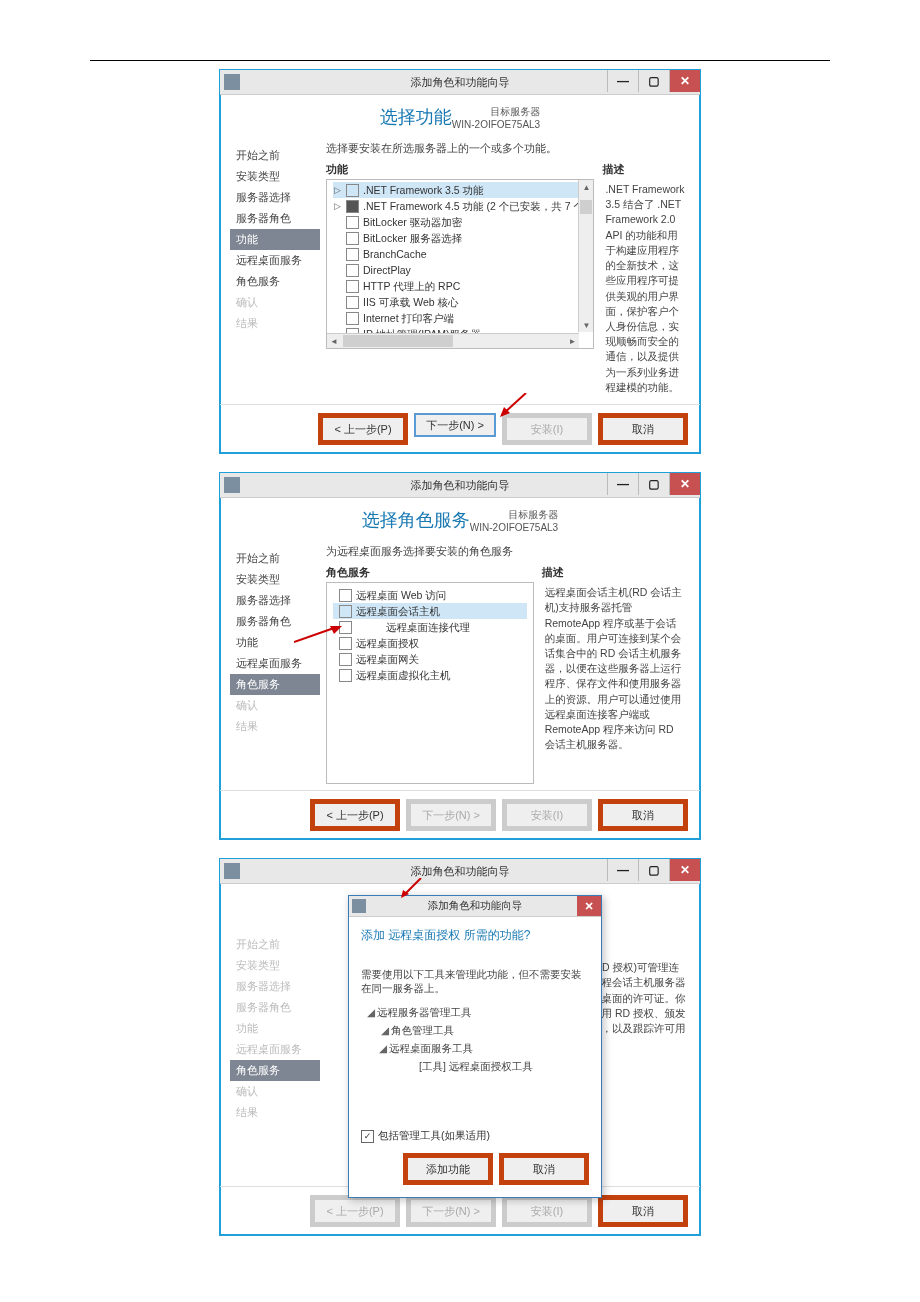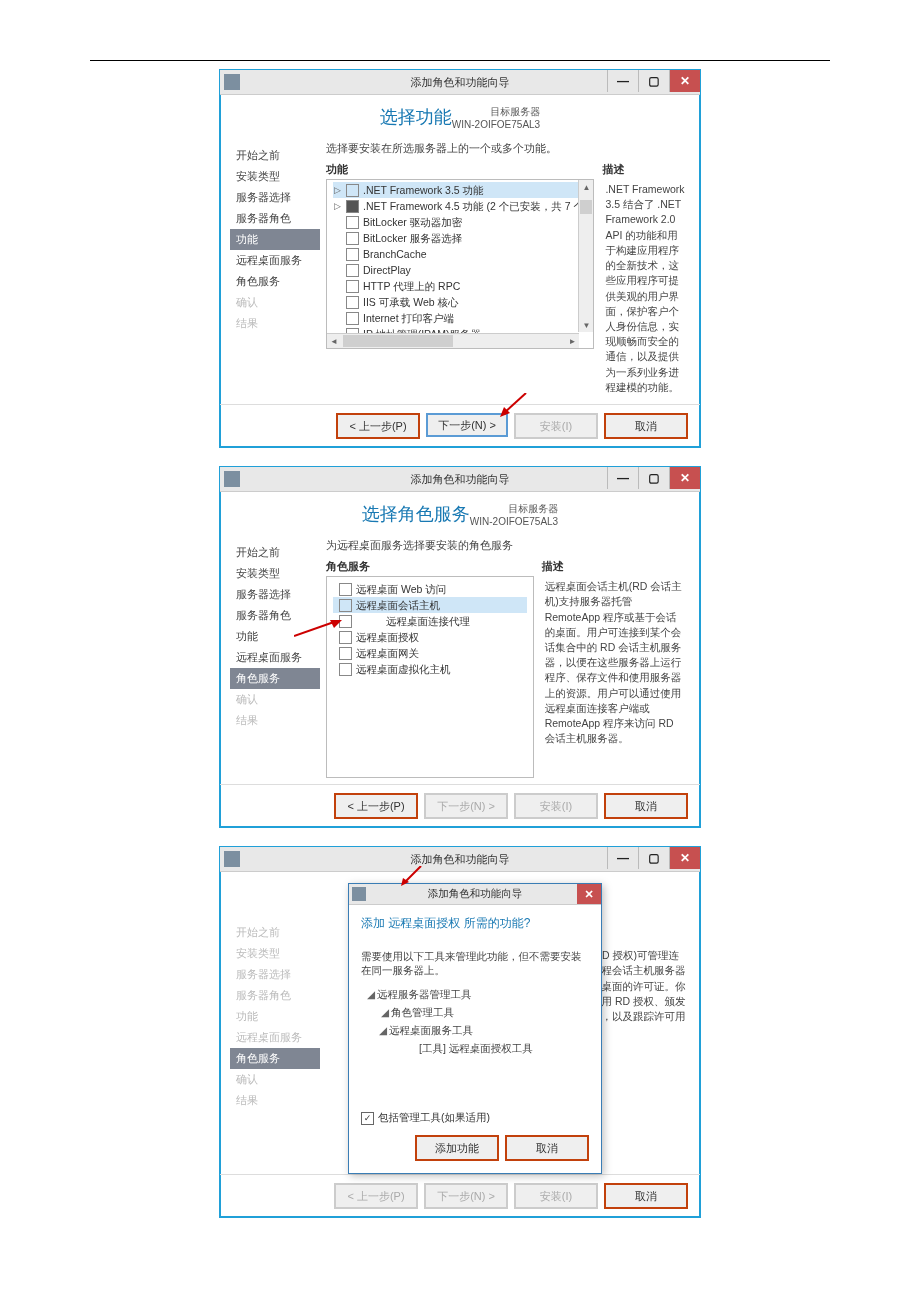--- a/index.html
+++ b/index.html
@@ -44,7 +44,7 @@
   .hscroll .hthumb{position:absolute;top:1px;bottom:1px;left:16px;width:110px;background:#cfcfcf}
   .descbox{font-size:10.5px;color:#444;line-height:1.45;border:1px dashed transparent;padding:2px}
   .footer{border-top:1px solid #ddd;padding:8px 12px;display:flex;justify-content:flex-end;gap:6px;position:relative}
-  .btn{min-width:64px;height:22px;border:2px solid #c2410c;background:#efefef;font-size:11px;display:inline-flex;align-items:center;justify-content:center;padding:0 8px;cursor:pointer}
+  .btn{min-width:64px;height:22px;border:5px solid #c2410c;background:#efefef;font-size:11px;display:inline-flex;align-items:center;justify-content:center;padding:0 8px;cursor:pointer}
   .btn.dis{color:#aaa;border-color:#ccc;cursor:default}
   .btn.def{border:1px solid #5b9bd5;box-shadow:0 0 0 1px #5b9bd5 inset}
   .arrow-red{position:absolute;pointer-events:none}

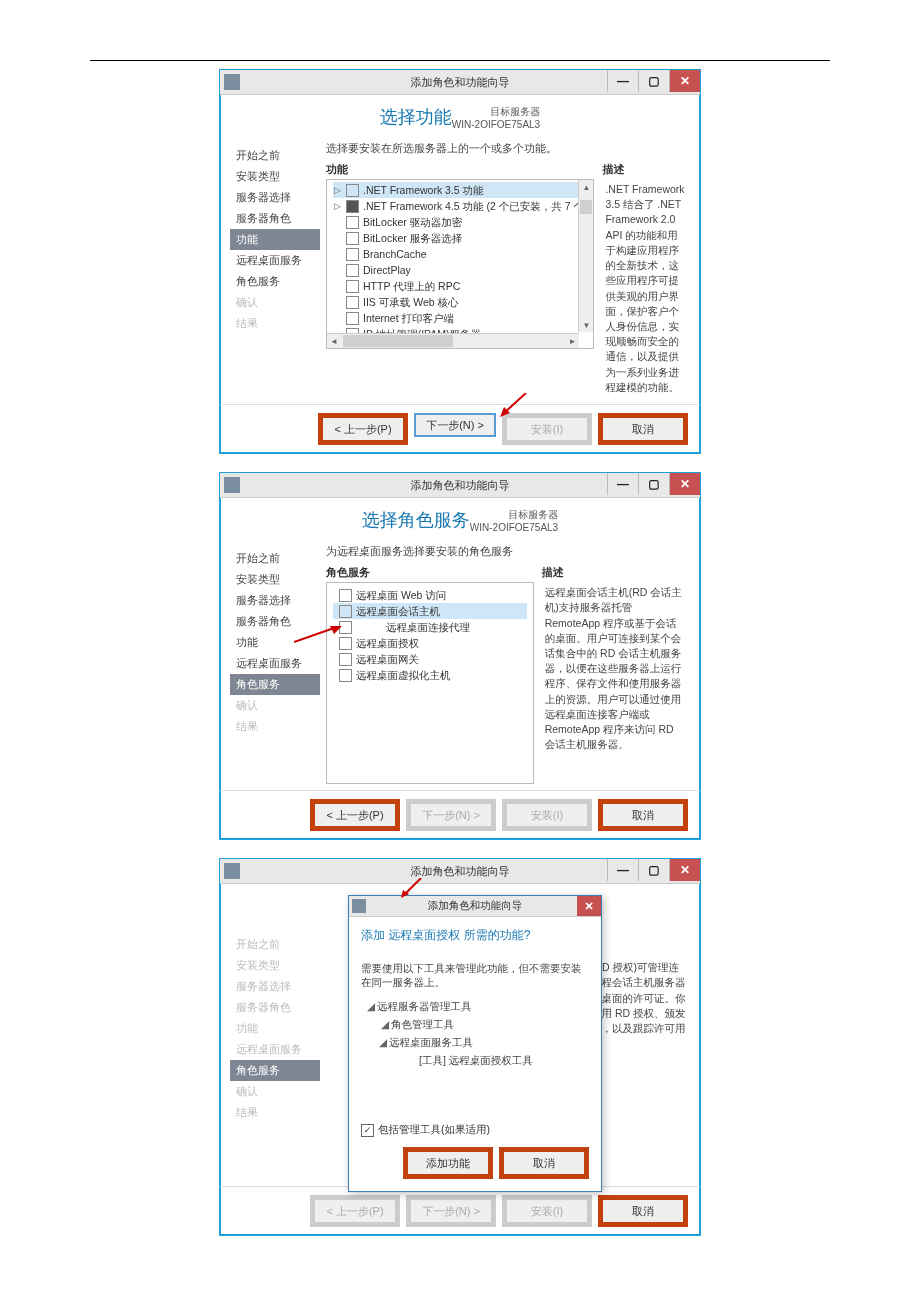--- a/index.html
+++ b/index.html
@@ -56,7 +56,7 @@
   .modal .mtitle .mtext{position:absolute;left:50%;transform:translateX(-50%);font-size:10.5px}
   .modal .mclose{position:absolute;right:0;top:0;width:24px;height:20px;background:#c75050;color:#fff;display:flex;align-items:center;justify-content:center;font-weight:bold;cursor:pointer}
   .modal .mbody{padding:10px 12px;font-size:10.5px;color:#444}
-  .modal .mhead{color:#1979b3;font-size:12px;margin-bottom:18px}
+  .modal .mhead{color:#1979b3;font-size:12px;margin-bottom:24px}
   .modal .tree{margin:8px 0 40px 6px;line-height:1.7}
   .modal .tree .t1{margin-left:0}
   .modal .tree .t2{margin-left:14px}

